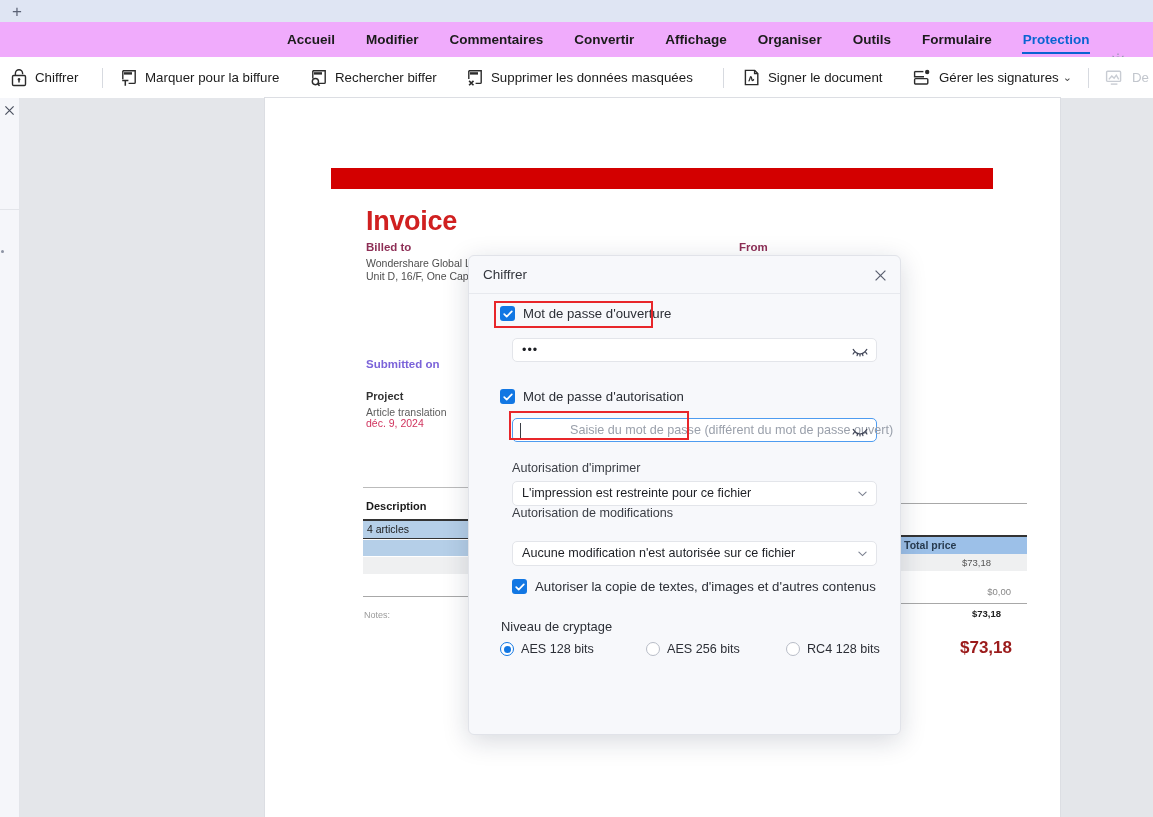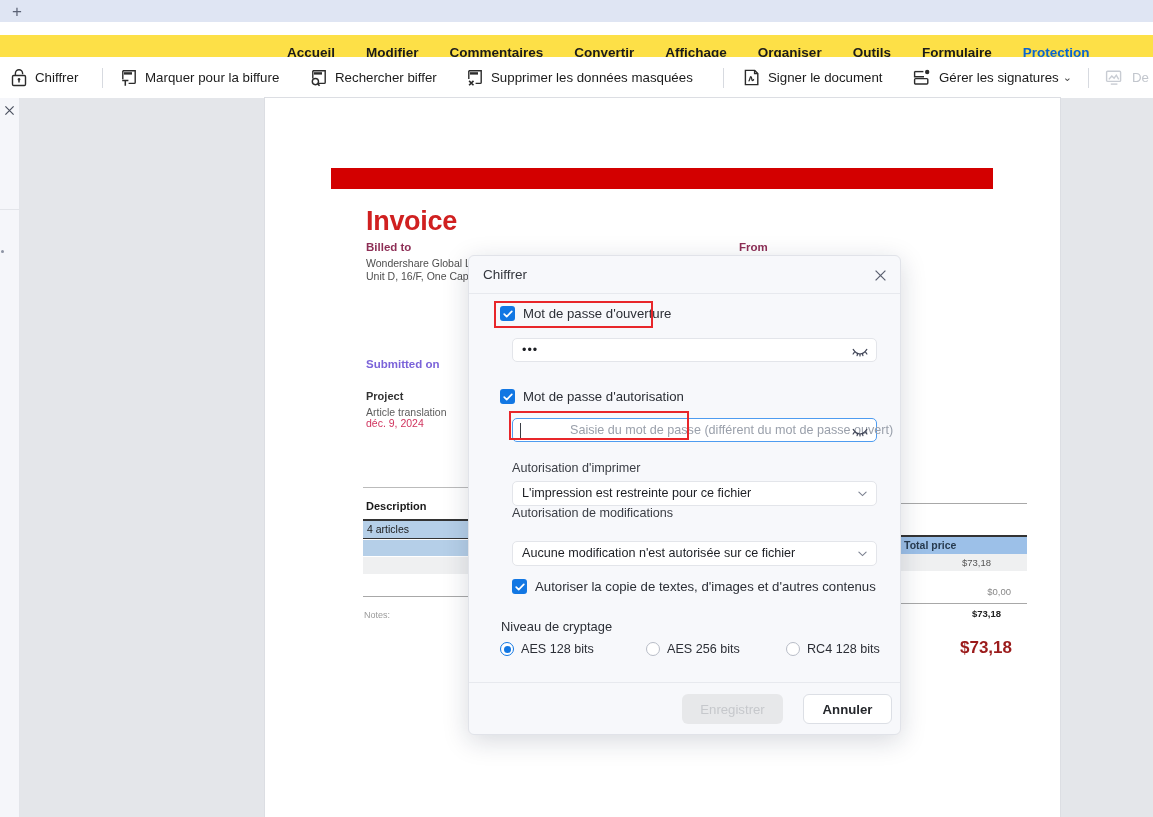--- a/index.html
+++ b/index.html
@@ -24,8 +24,8 @@
 
   
   .menurow {
-    position:absolute; left:0; top:35px; width:1153px; height:35px;
-    background:#fde047;
+    position:absolute; left:0; top:22px; width:1153px; height:35px;
+    background:#f0abfc;
   }
   .menuitems {
     position:absolute; left:286px; top:0; height:35px;

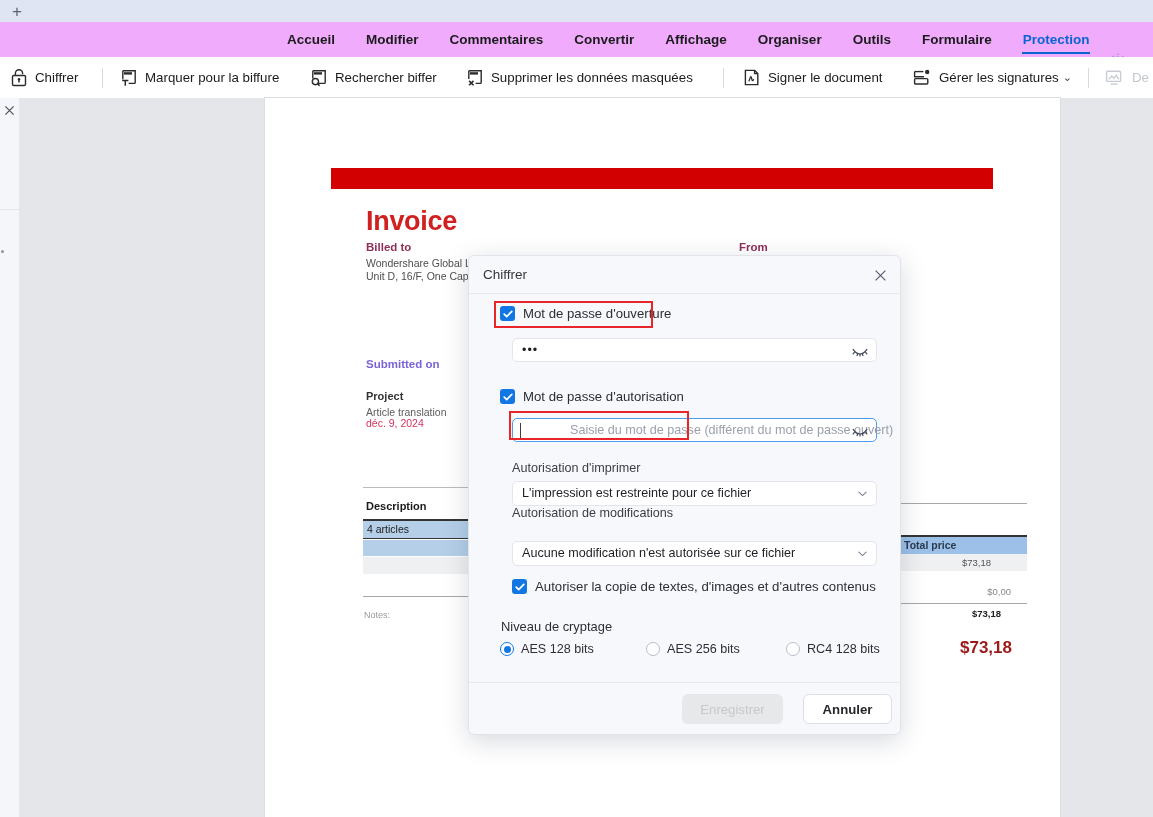--- a/index.html
+++ b/index.html
@@ -574,10 +574,6 @@
       </div>
     </div>
 
-    <div class="dlg-foot">
-      <div class="btn btn-save">Enregistrer</div>
-      <div class="btn btn-cancel">Annuler</div>
-    </div>
   </div>
 
   <div class="hl-red" style="left:494px; top:301px; width:159px; height:27px;"></div>

